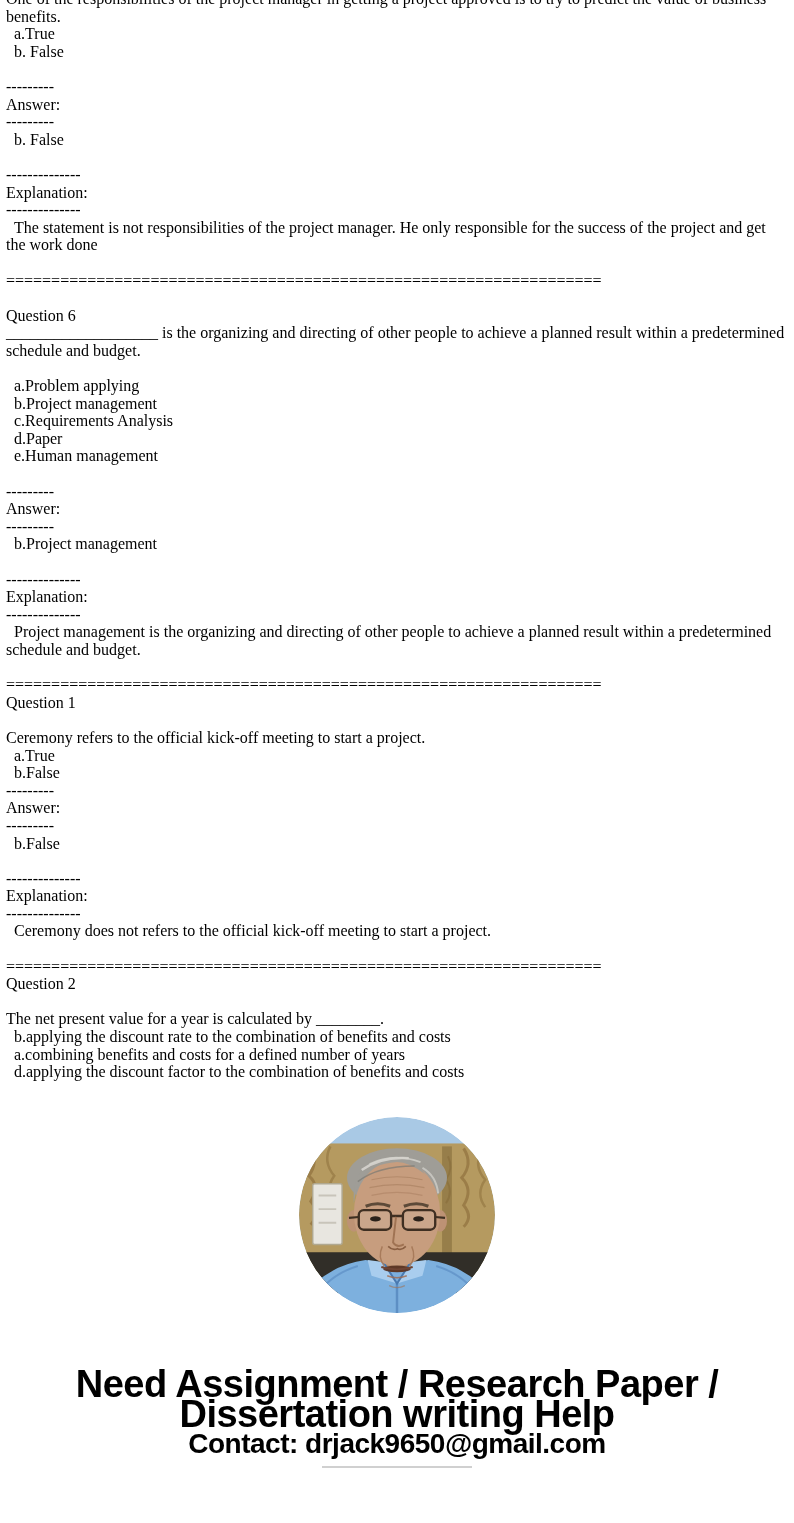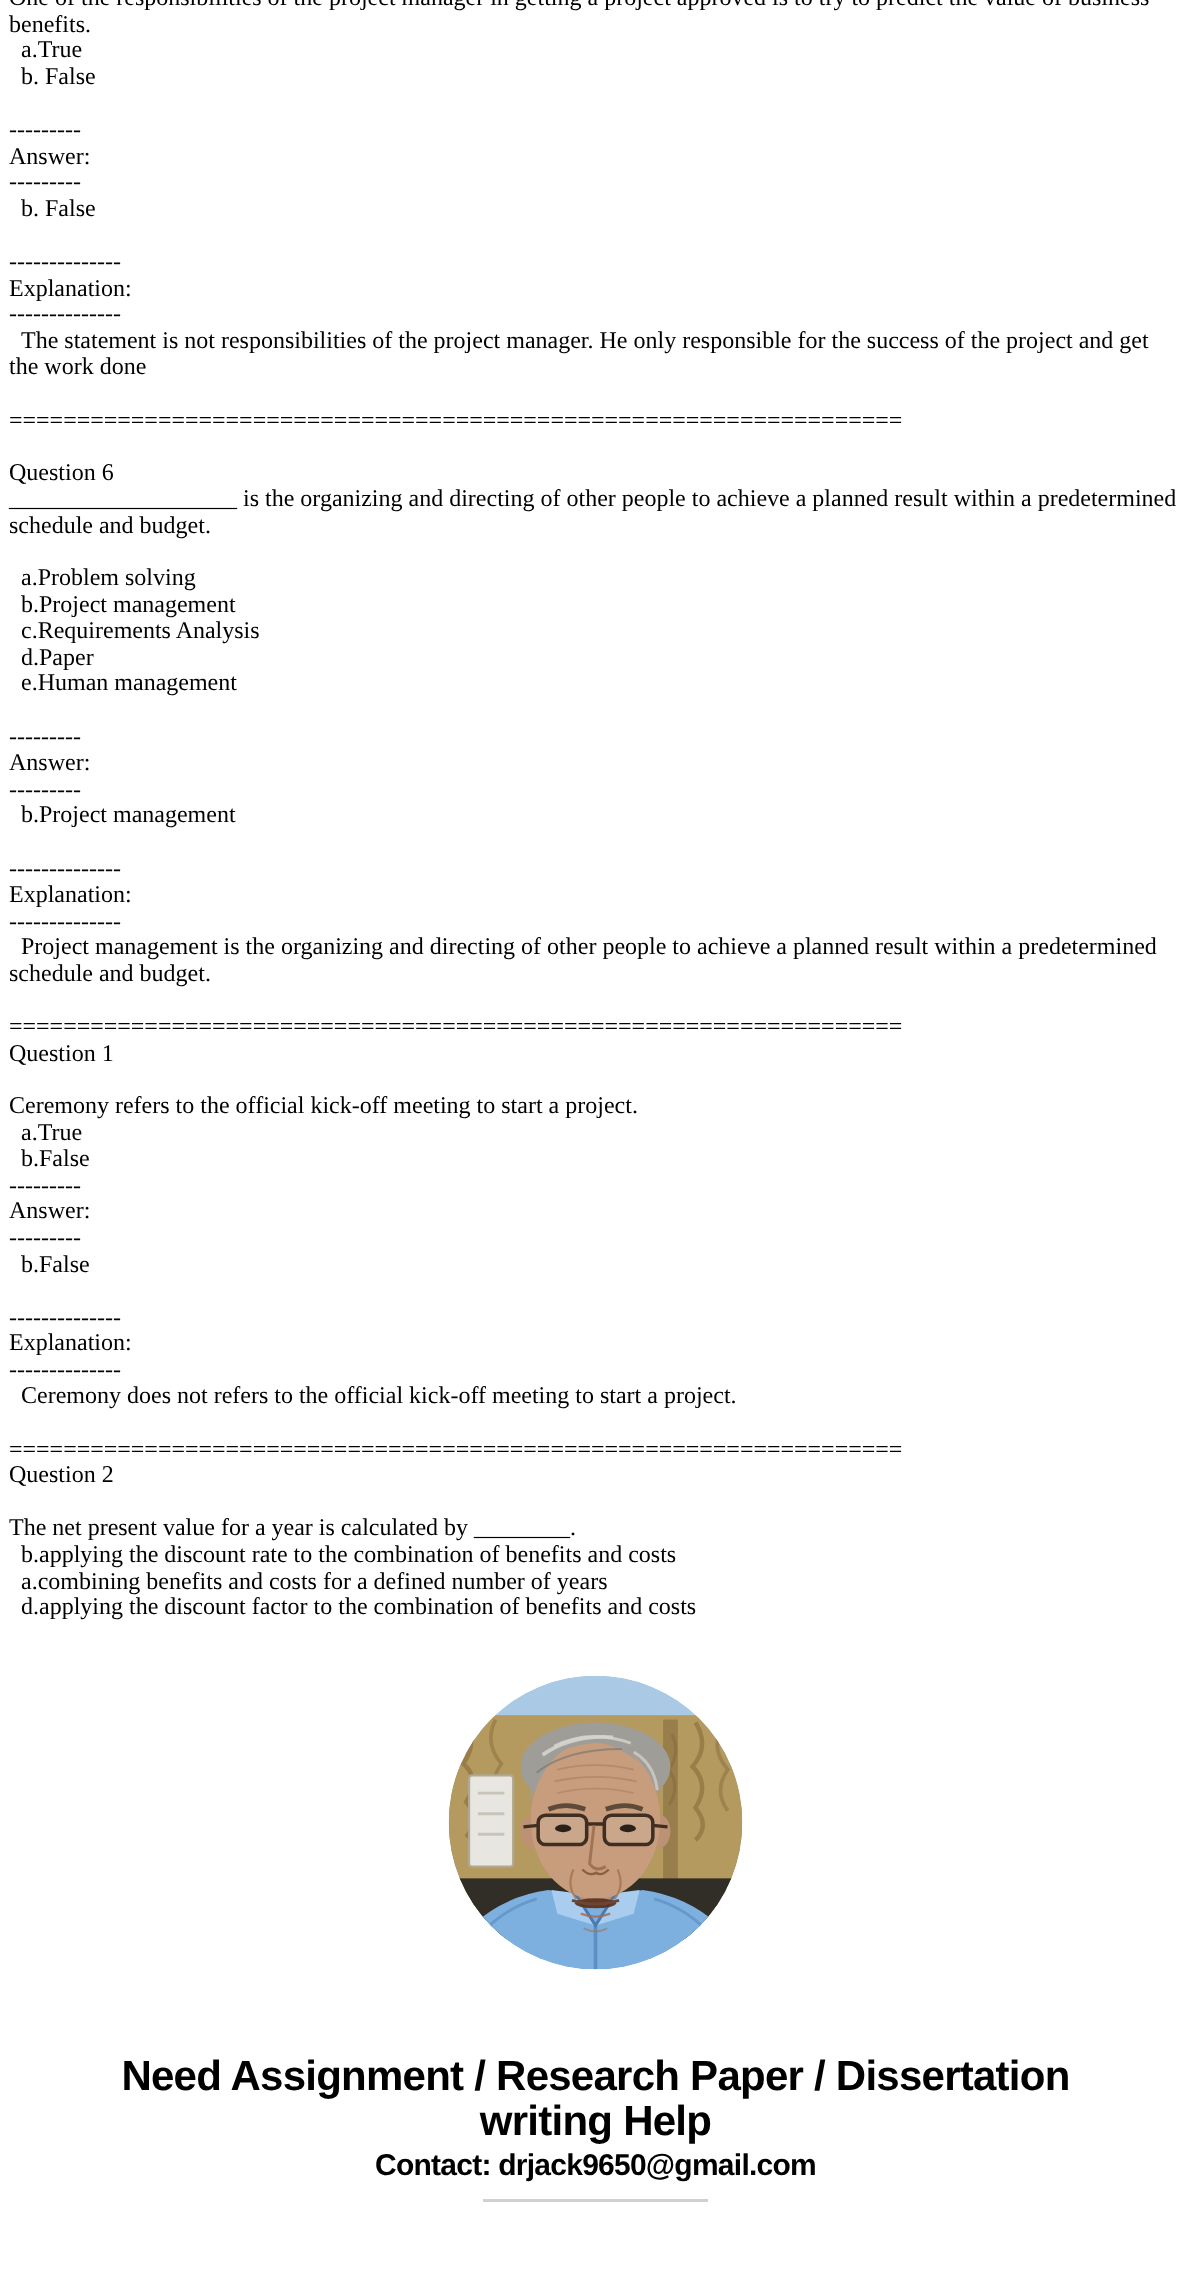--- a/index.html
+++ b/index.html
@@ -86,7 +86,7 @@
       <div class="line bold">Question 6</div>
       <div class="line">___________________ is the organizing and directing of other people to achieve a planned result within a predetermined schedule and budget.</div>
       <div class="line"></div>
-      <div class="line">  a.Problem solving</div>
+      <div class="line">  a.Problem applying</div>
       <div class="line">  b.Project management</div>
       <div class="line">  c.Requirements Analysis</div>
       <div class="line">  d.Paper</div>

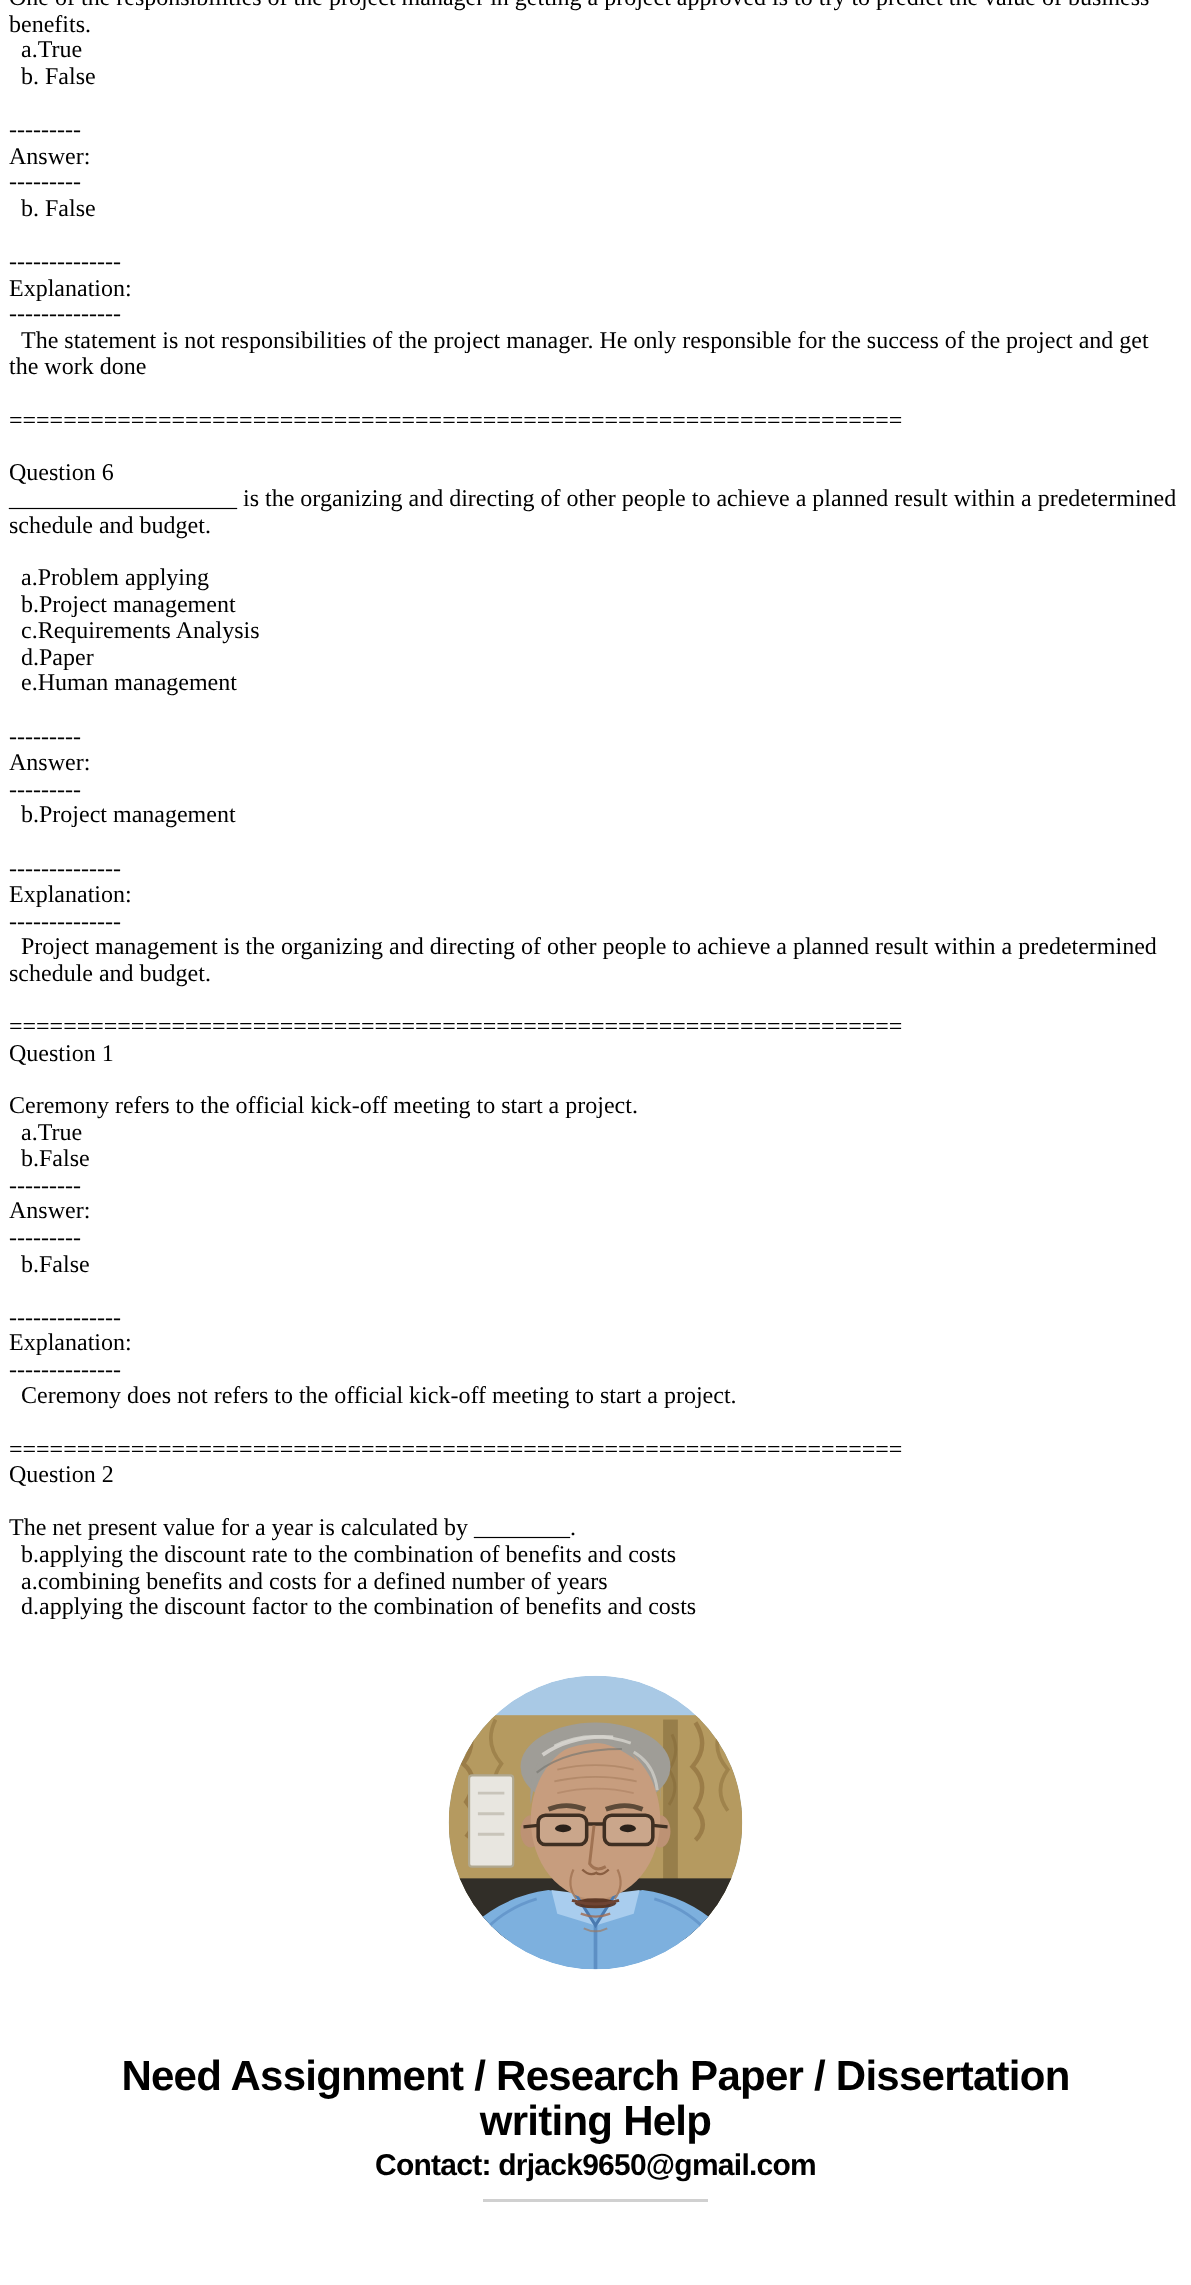--- a/index.html
+++ b/index.html
@@ -46,7 +46,7 @@
     letter-spacing: -0.5px;
   }
   .promo-heading {
-    font-size: 28px;
+    font-size: 38px;
     line-height: 30px;
     margin: 0 70px;
   }

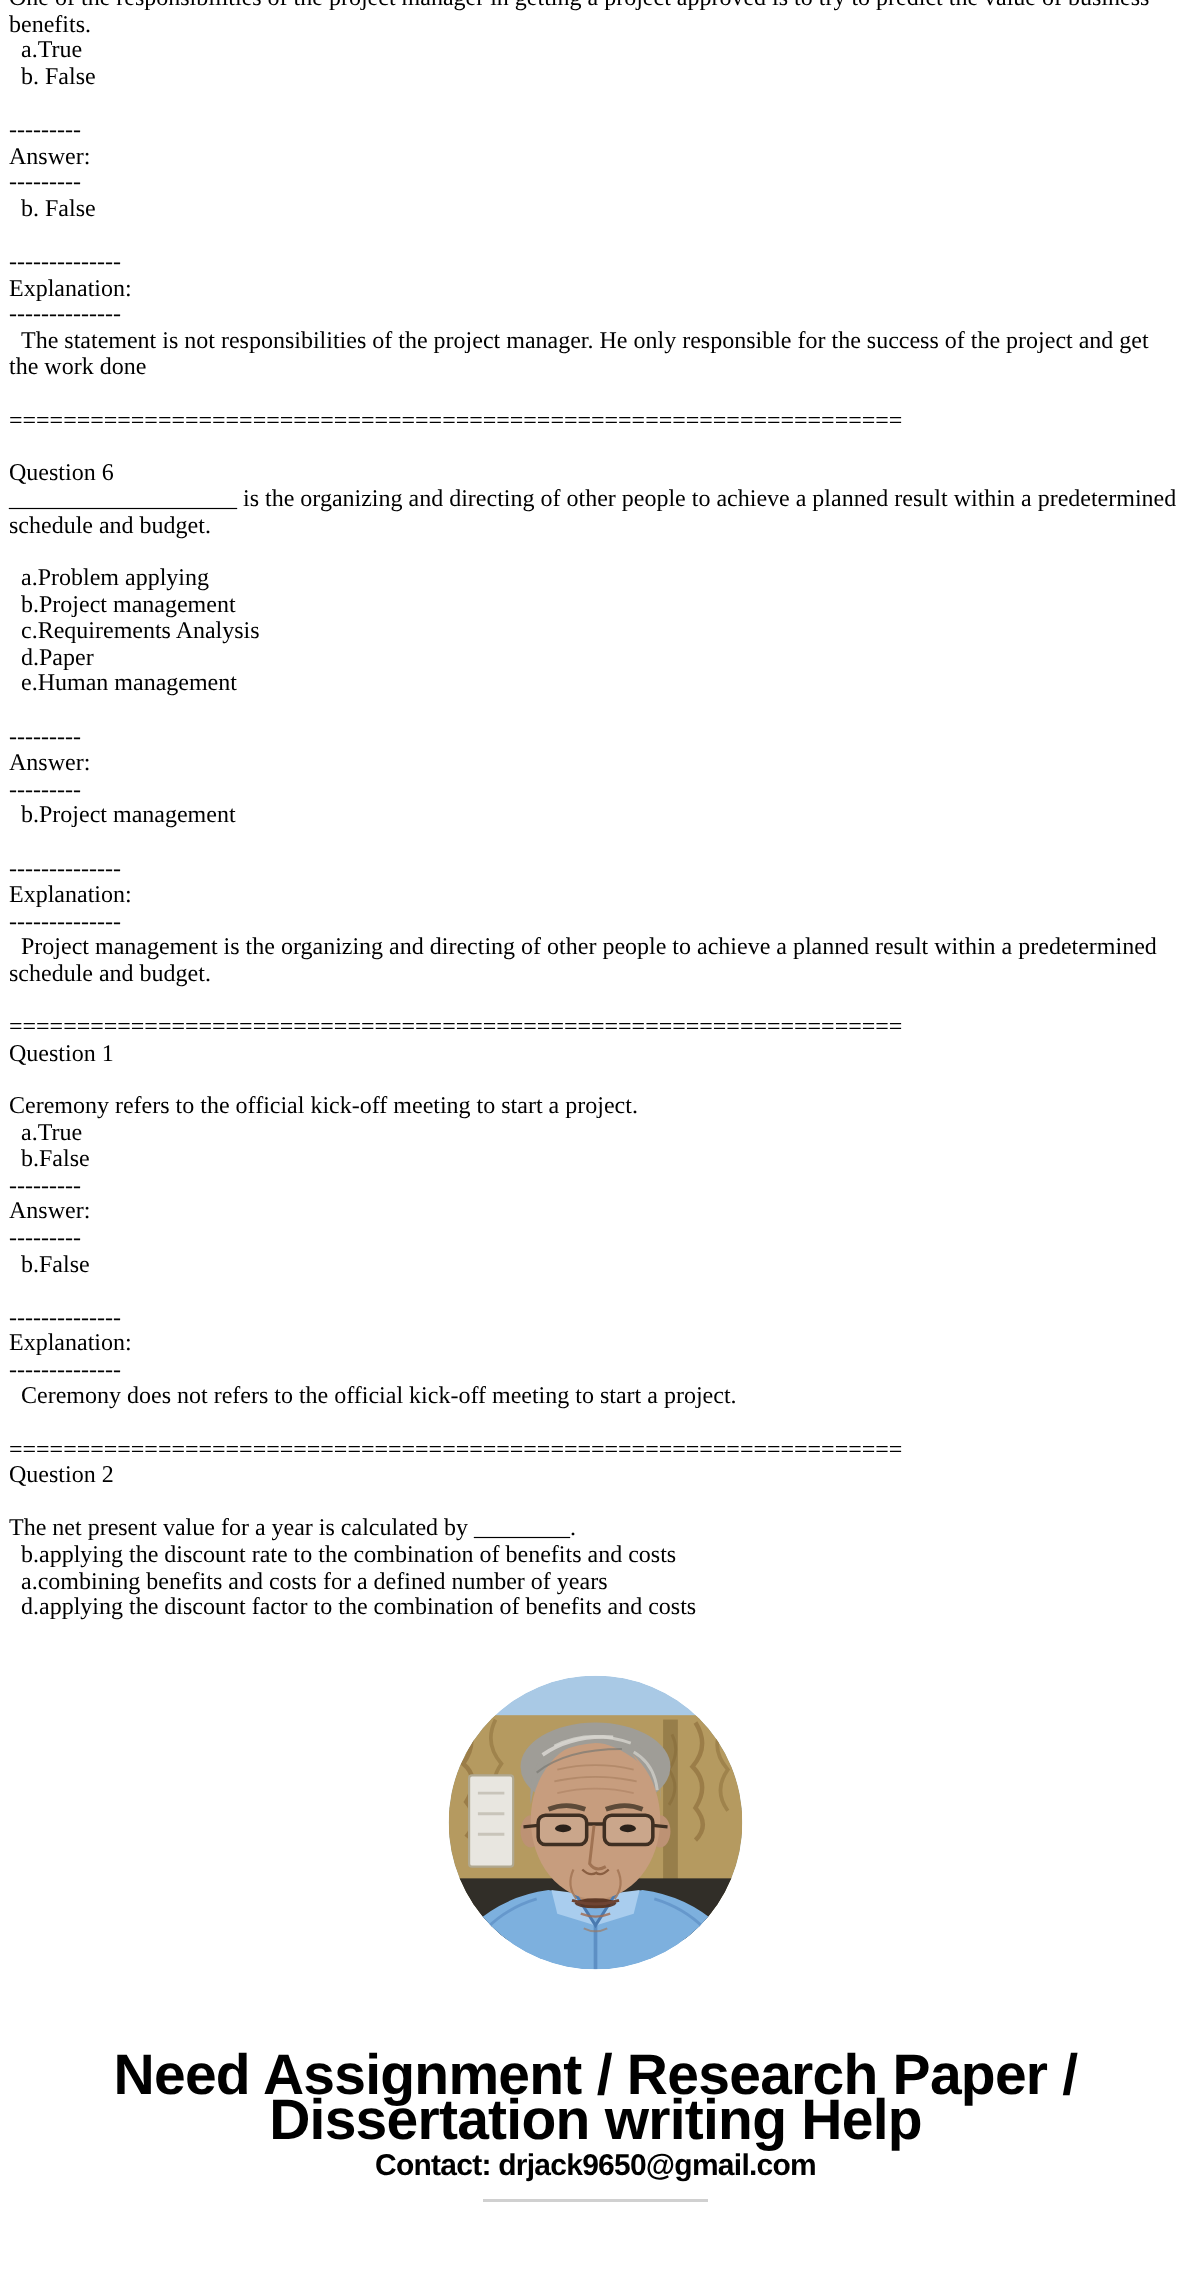--- a/index.html
+++ b/index.html
@@ -51,7 +51,7 @@
     margin: 0 70px;
   }
   .promo-contact {
-    font-size: 20px;
+    font-size: 28px;
     line-height: 30px;
   }
   .footer-divider {

